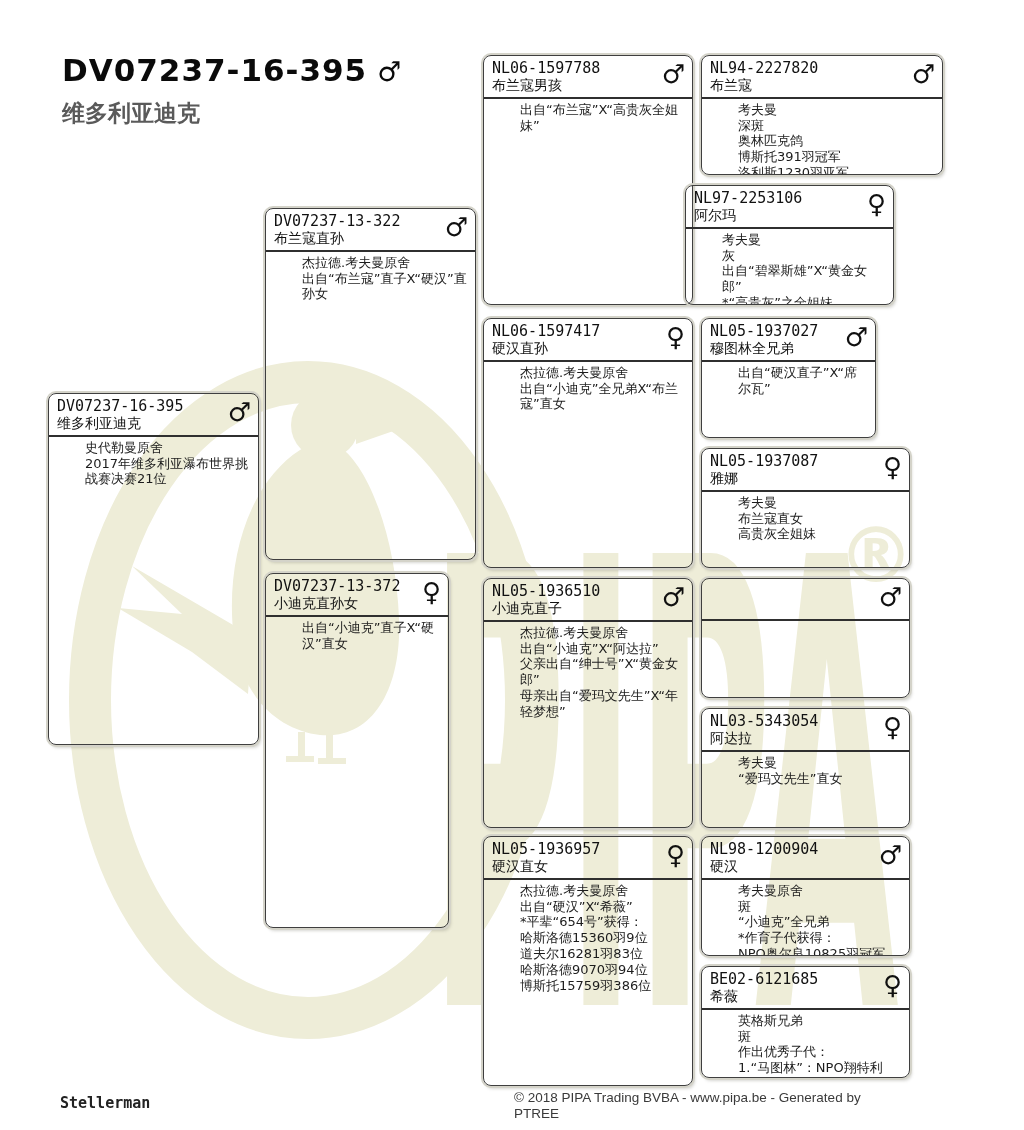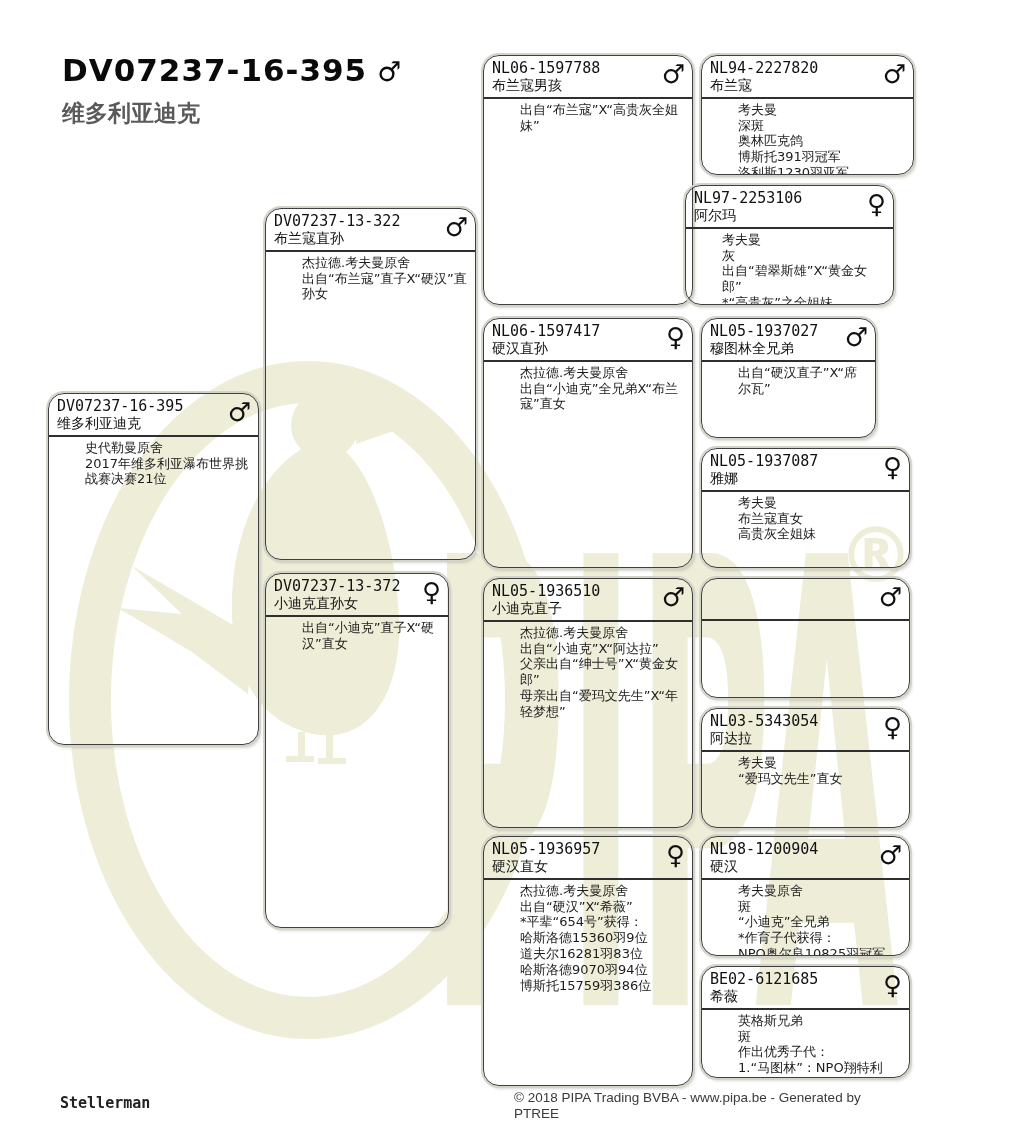--- a/index.html
+++ b/index.html
@@ -22,7 +22,7 @@
 
   .box {
     position:absolute; z-index:1; box-sizing:border-box;
-    border:1.5px solid #3f3f3f; border-radius:16px; background:transparent;
+    border:1.5px solid #3f3f3f; border-radius:8px; background:transparent;
     box-shadow:0 0 0 2px #d4d3c9, 2px 3px 3px rgba(110,110,100,0.28);
     overflow:hidden;
   }

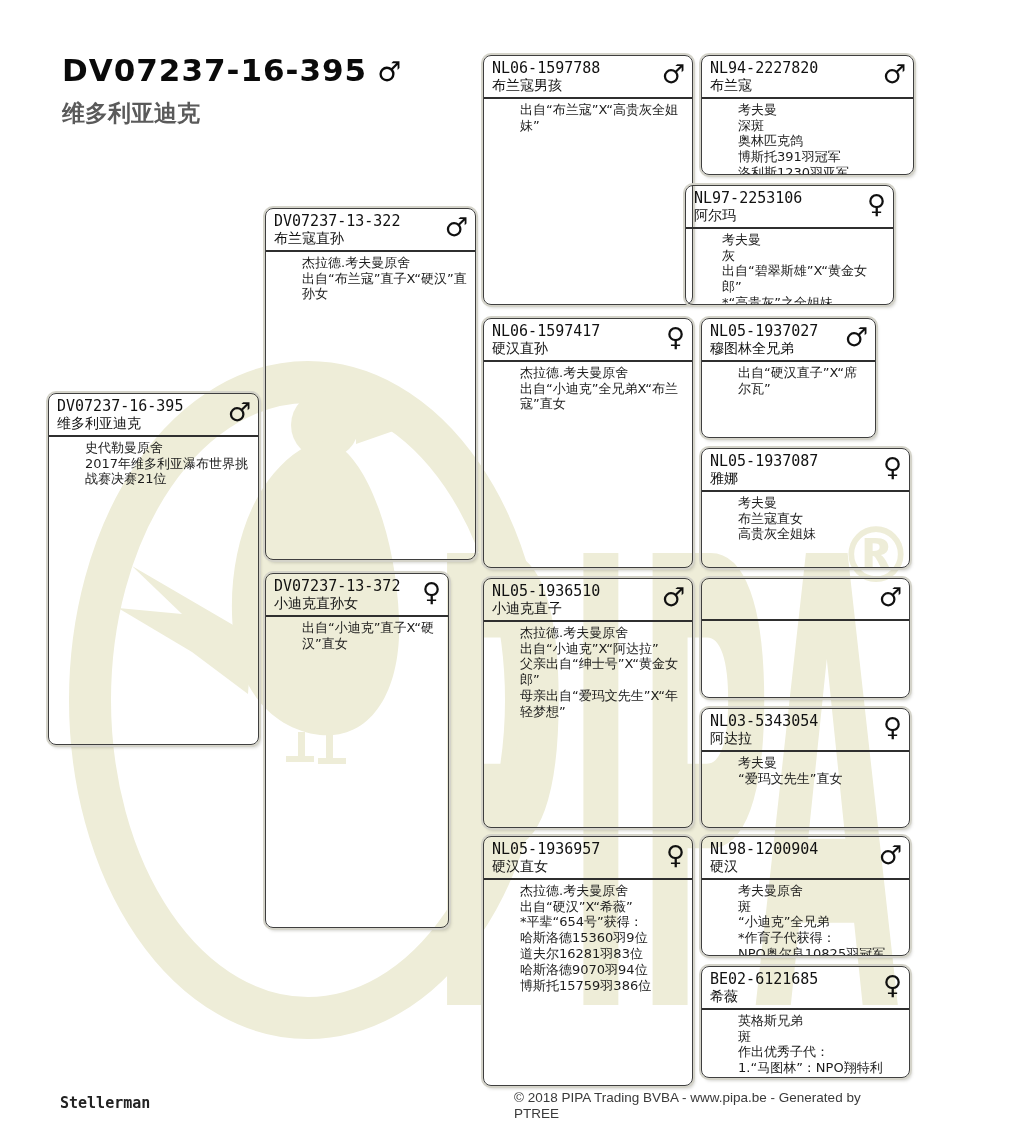--- a/index.html
+++ b/index.html
@@ -161,7 +161,7 @@
 博斯托15759羽386位</div>
 </div>
 
-<div class="box" style="left:701px; top:55px; width:213px; height:120px">
+<div class="box" style="left:701px; top:55px; width:242px; height:120px">
   <div class="box-head">
     <div class="bid">NL94-2227820</div>
     <div class="bname">布兰寇</div>

